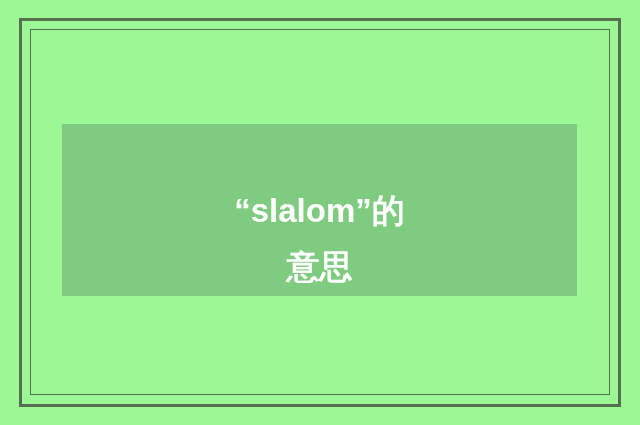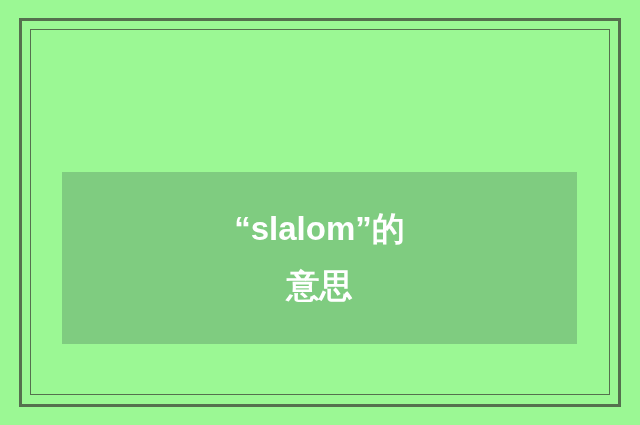--- a/index.html
+++ b/index.html
@@ -57,9 +57,8 @@
     height: 172px;
     background: #7fcc80;
     display: flex;
-    align-items: center;
+    align-items: flex-end;
     justify-content: center;
-    margin-top: 48px;
   }
 
   

